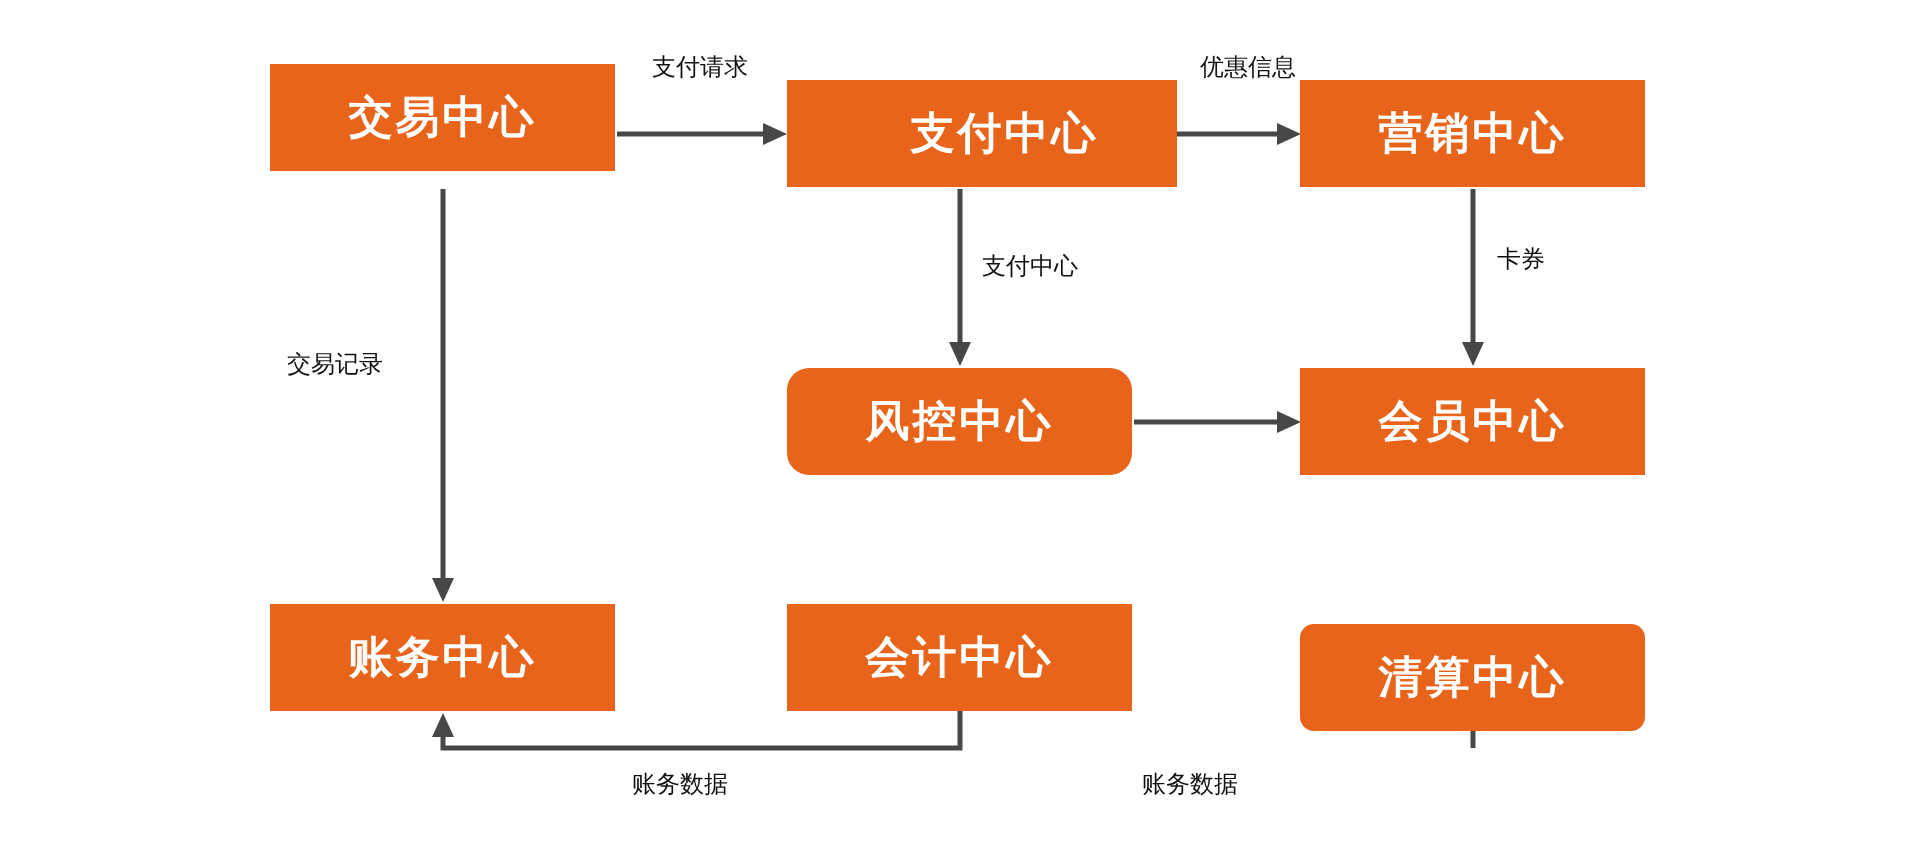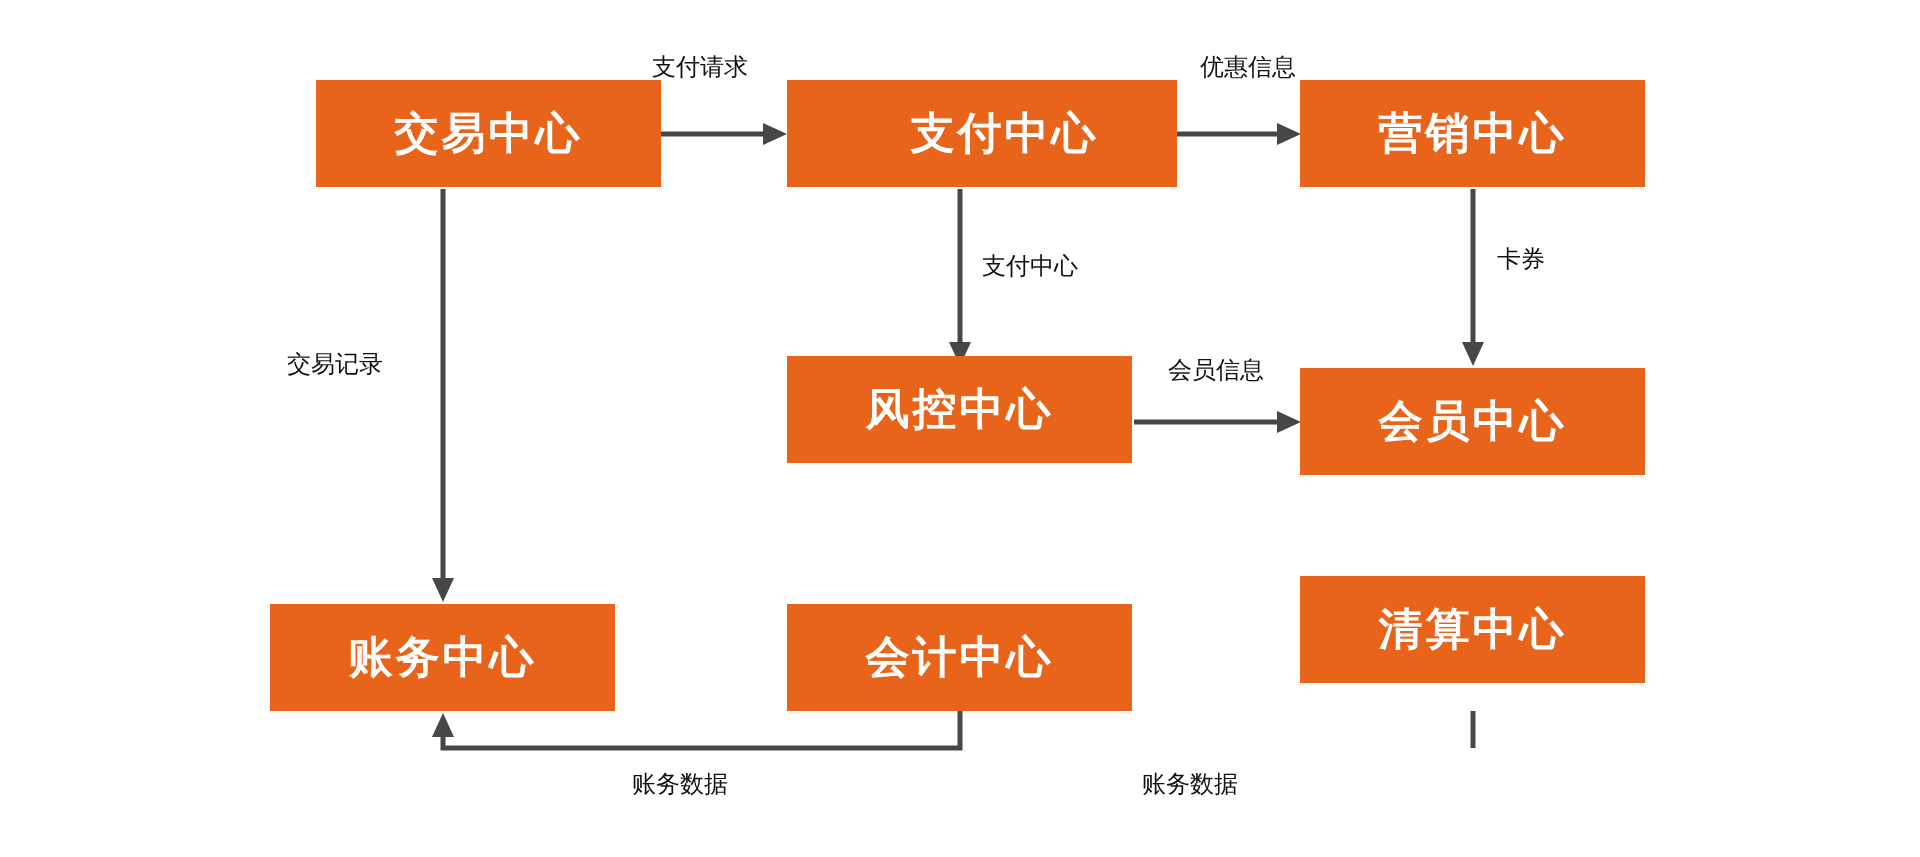--- a/index.html
+++ b/index.html
@@ -83,7 +83,7 @@
     </g>
   </svg>
 
-  <div class="node" style="left:270px;top:80px;margin-left:46px;">交易中心</div>
+  <div class="node" style="left:270px;top:64px;">交易中心</div>
   <div class="node" style="left:787px;top:80px;padding-left:45px;">支付中心</div>
   <div class="node" style="left:1300px;top:80px;">营销中心</div>
 

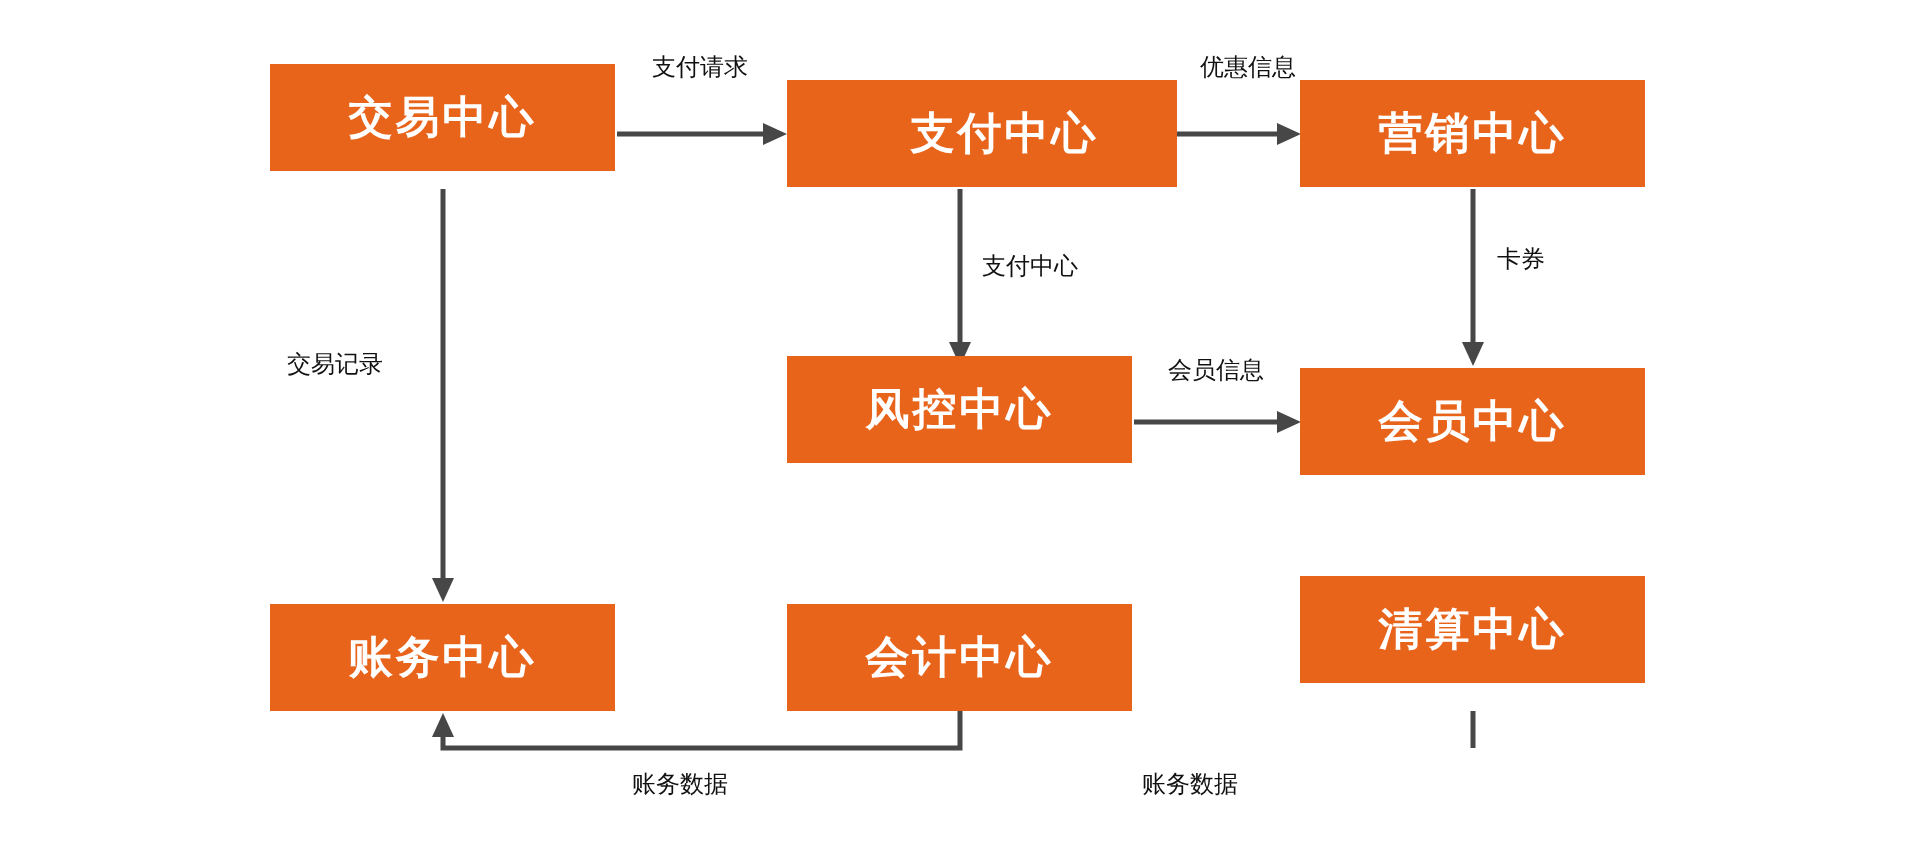--- a/index.html
+++ b/index.html
@@ -98,7 +98,6 @@
   <div class="edge-label w180" style="left:1158px;top:53px;">优惠信息</div>
   <div class="edge-label" style="left:982px;top:252px;">支付中心</div>
   <div class="edge-label" style="left:1497px;top:245px;">卡券</div>
-  <div class="edge-label w180" style="left:1126px;top:356px;">会员信息</div>
   <div class="edge-label alignr" style="left:245px;top:350px;">交易记录</div>
   <div class="edge-label w180" style="left:590px;top:770px;">账务数据</div>
   <div class="edge-label w180" style="left:1100px;top:770px;">账务数据</div>

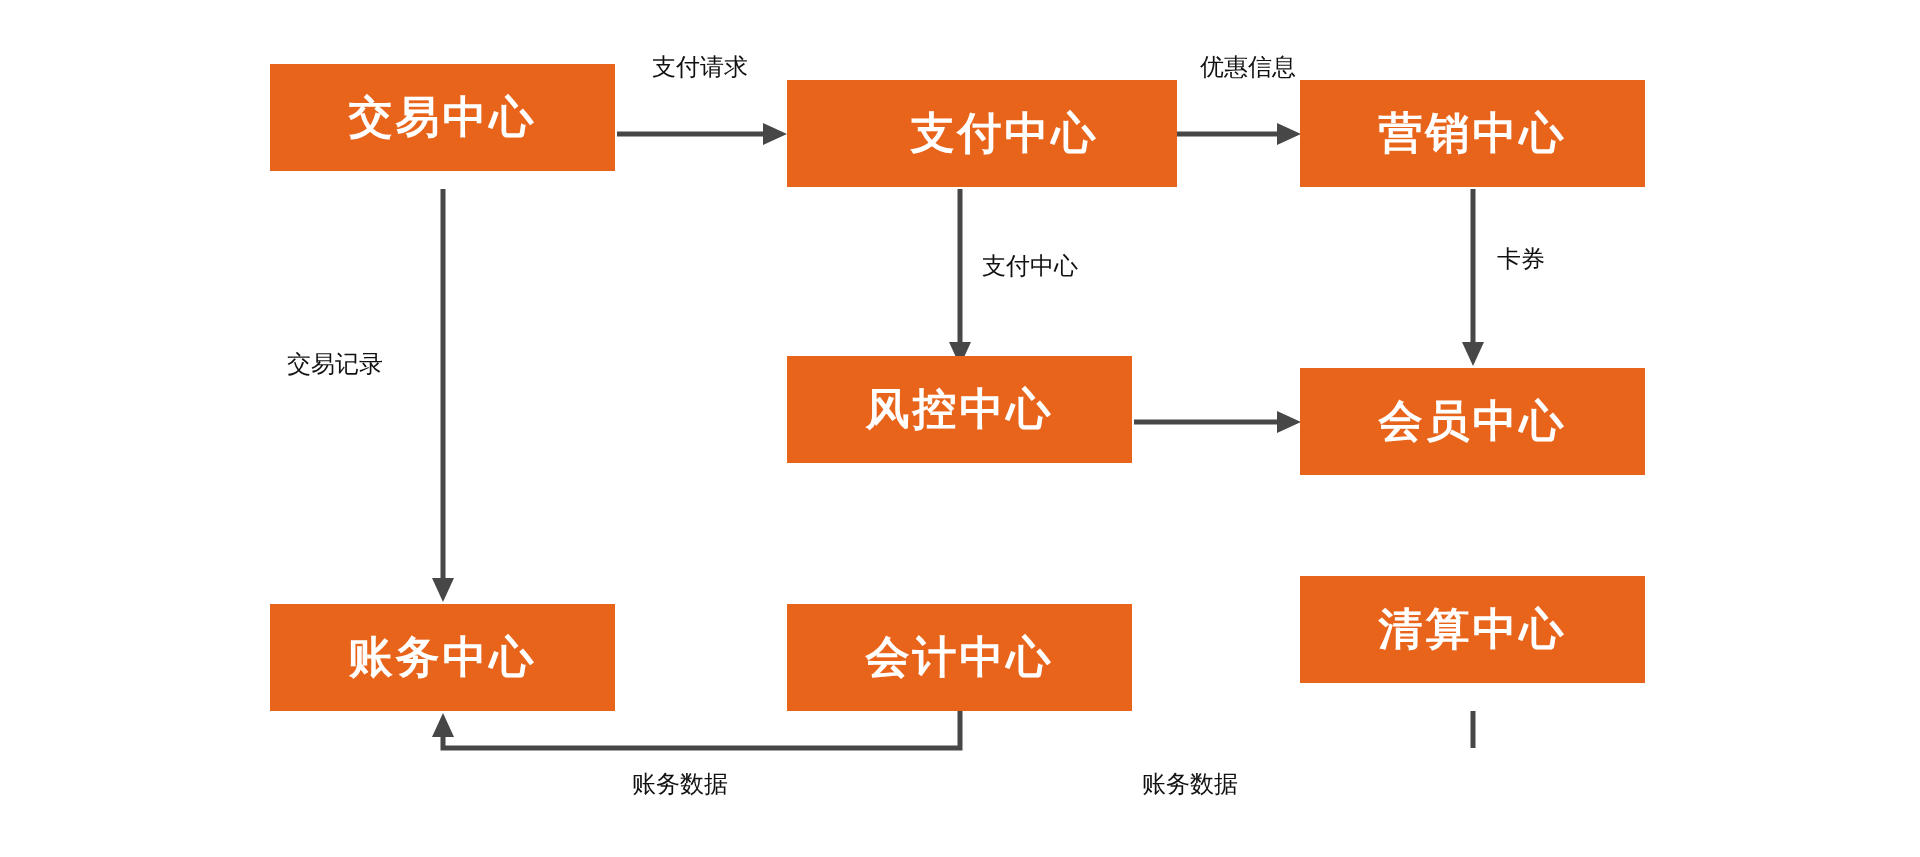--- a/index.html
+++ b/index.html
@@ -87,7 +87,7 @@
   <div class="node" style="left:787px;top:80px;padding-left:45px;">支付中心</div>
   <div class="node" style="left:1300px;top:80px;">营销中心</div>
 
-  <div class="node" style="left:787px;top:356px;">风控中心</div>
+  <div class="node" style="left:787px;top:368px;border-radius:22px;">风控中心</div>
   <div class="node" style="left:1300px;top:368px;">会员中心</div>
 
   <div class="node" style="left:270px;top:604px;">账务中心</div>

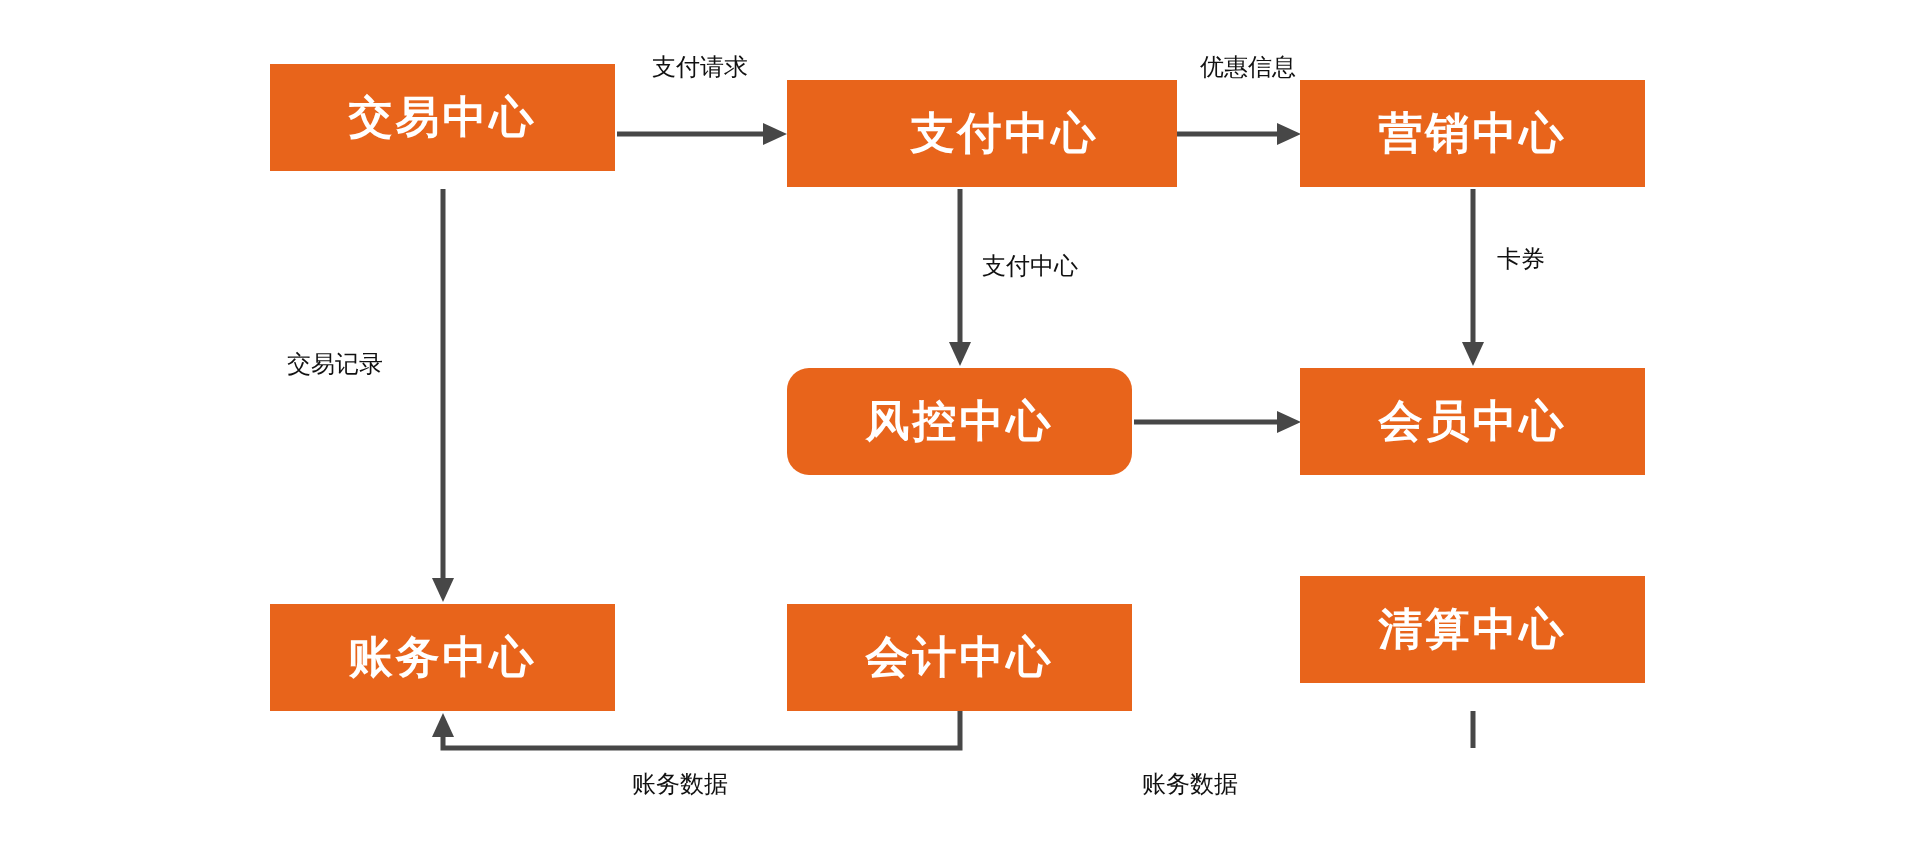--- a/index.html
+++ b/index.html
@@ -92,7 +92,7 @@
 
   <div class="node" style="left:270px;top:604px;">账务中心</div>
   <div class="node" style="left:787px;top:604px;">会计中心</div>
-  <div class="node" style="left:1300px;top:576px;">清算中心</div>
+  <div class="node" style="left:1300px;top:624px;border-radius:14px;">清算中心</div>
 
   <div class="edge-label w180" style="left:610px;top:53px;">支付请求</div>
   <div class="edge-label w180" style="left:1158px;top:53px;">优惠信息</div>

